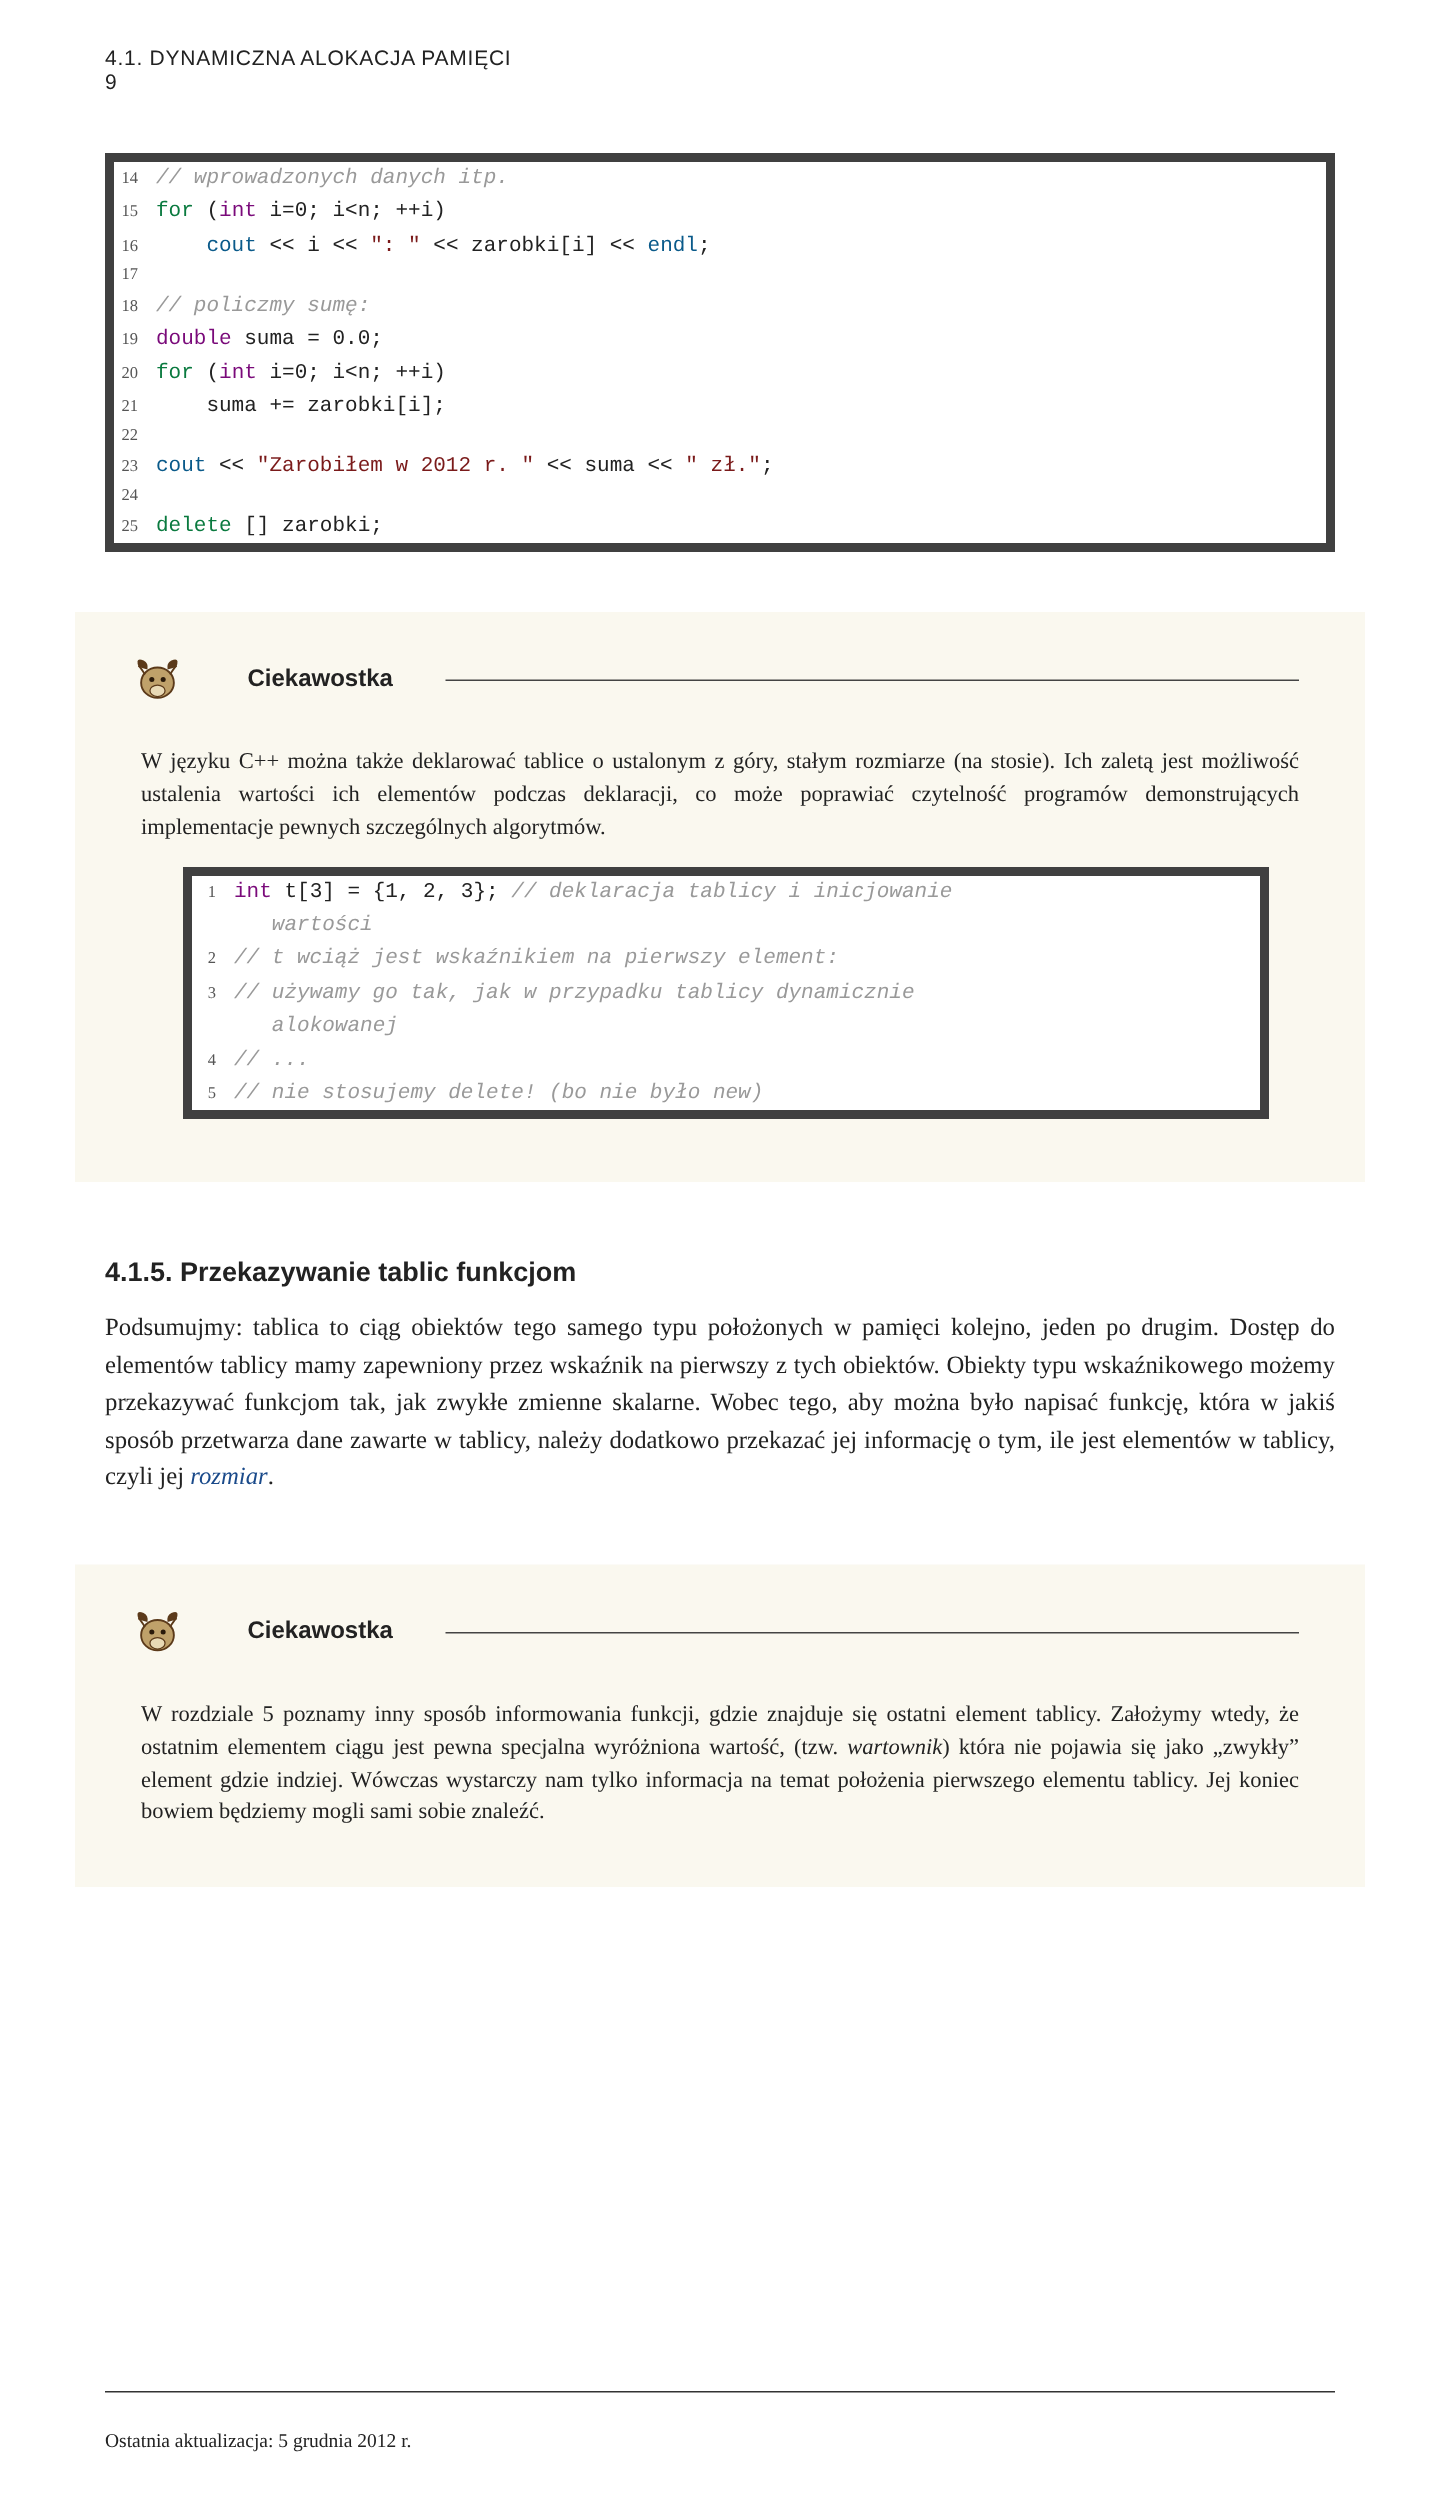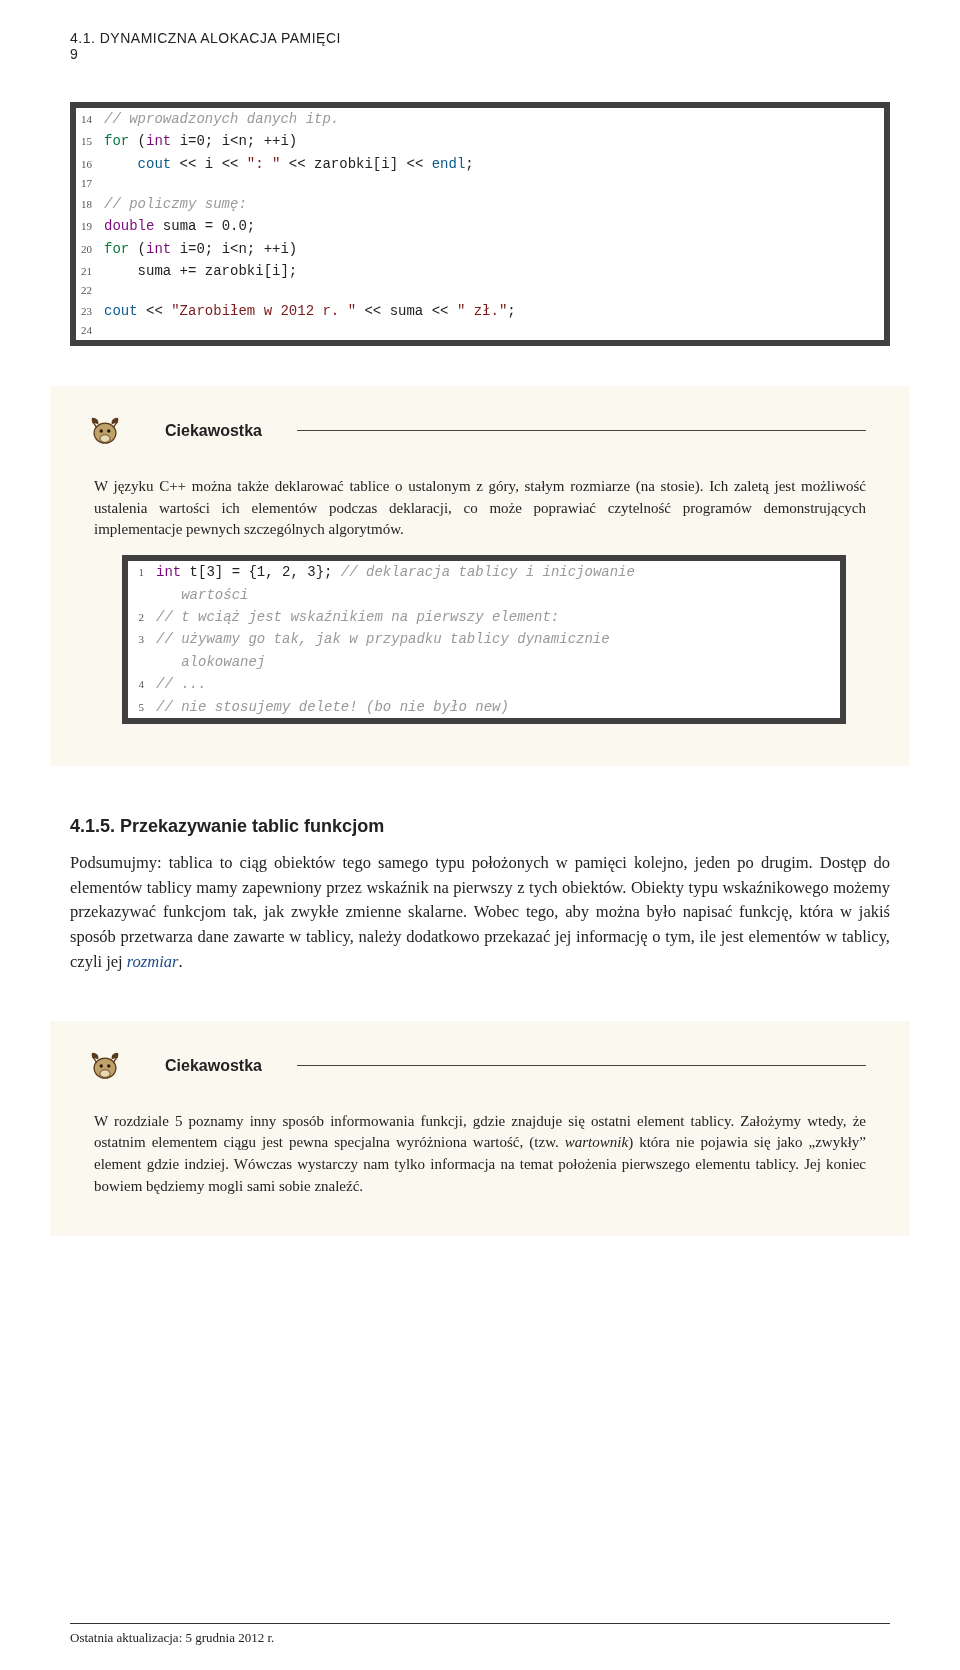--- a/index.html
+++ b/index.html
@@ -175,6 +175,10 @@
       <div class="code-line">
         <span class="ln">24</span>
         <span class="code-text"></span>
+      </div>
+      <div class="code-line">
+        <span class="ln">25</span>
+        <span class="code-text"><span class="kw">delete</span> [] zarobki;</span>
       </div>
     </div>
 

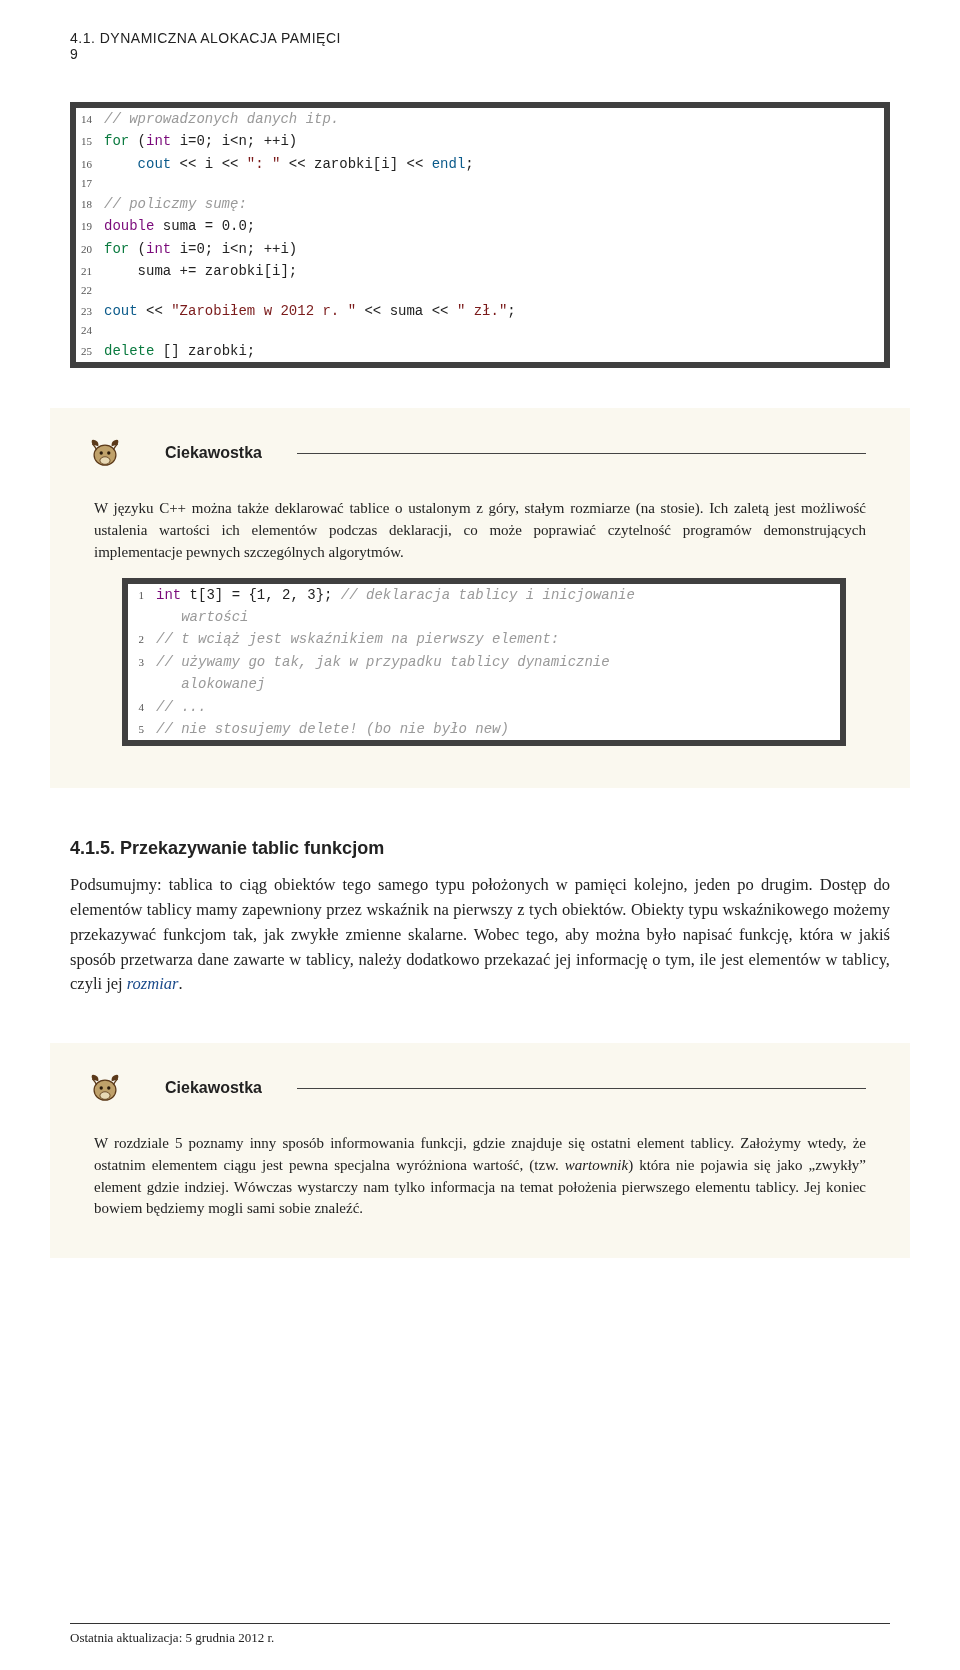--- a/index.html
+++ b/index.html
@@ -113,11 +113,11 @@
 
   .footer {
     position: absolute;
-    bottom: 24px;
+    bottom: 35px;
     left: 70px;
     right: 70px;
     border-top: 1px solid #333;
-    padding-top: 6px;
+    padding-top: 24px;
     font-size: 13px;
   }
 </style>

